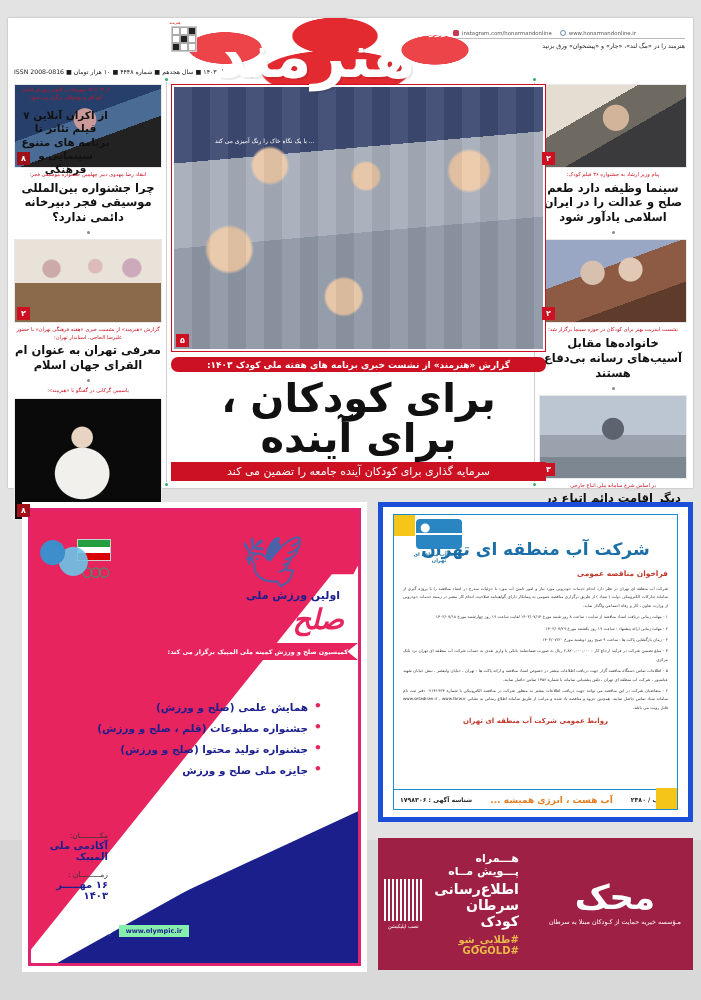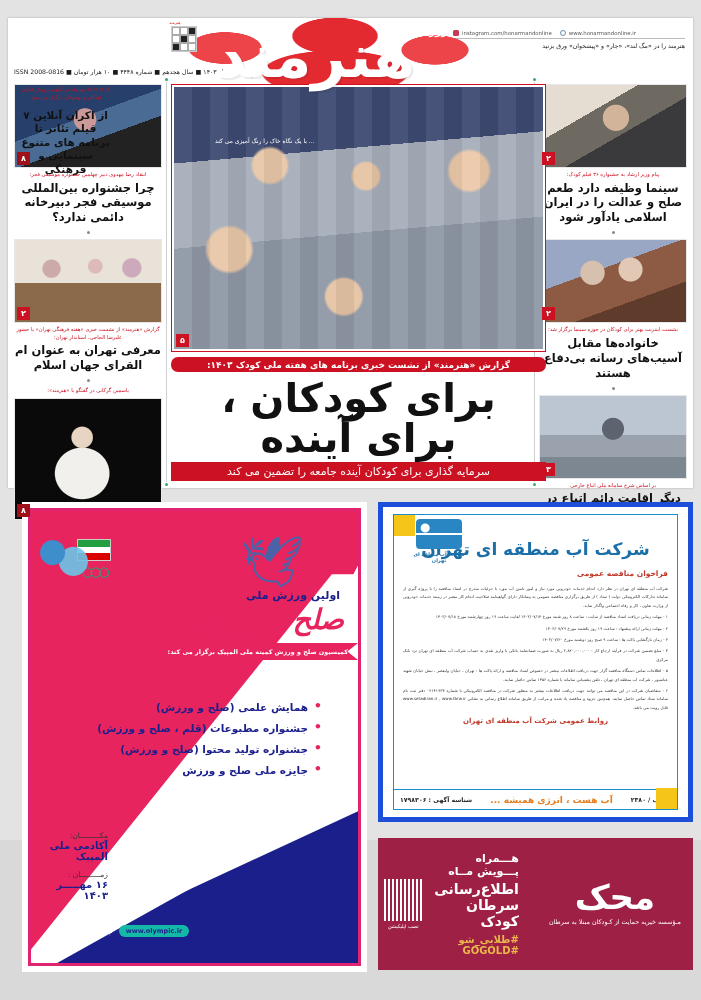--- a/index.html
+++ b/index.html
@@ -223,8 +223,8 @@
   }
   .cta-lbl { font-size:7.5px; font-weight:bold; color:#fff; }
   .cta-url {
-    background:#14b8a6; color:#1b1f8c; font-size:6.5px; font-weight:bold;
-    padding:2px 7px; border-radius:6px; direction:ltr;
+    background:#86efac; color:#1b1f8c; font-size:6.5px; font-weight:bold;
+    padding:2px 7px; border-radius:0; direction:ltr;
   }
 
   

